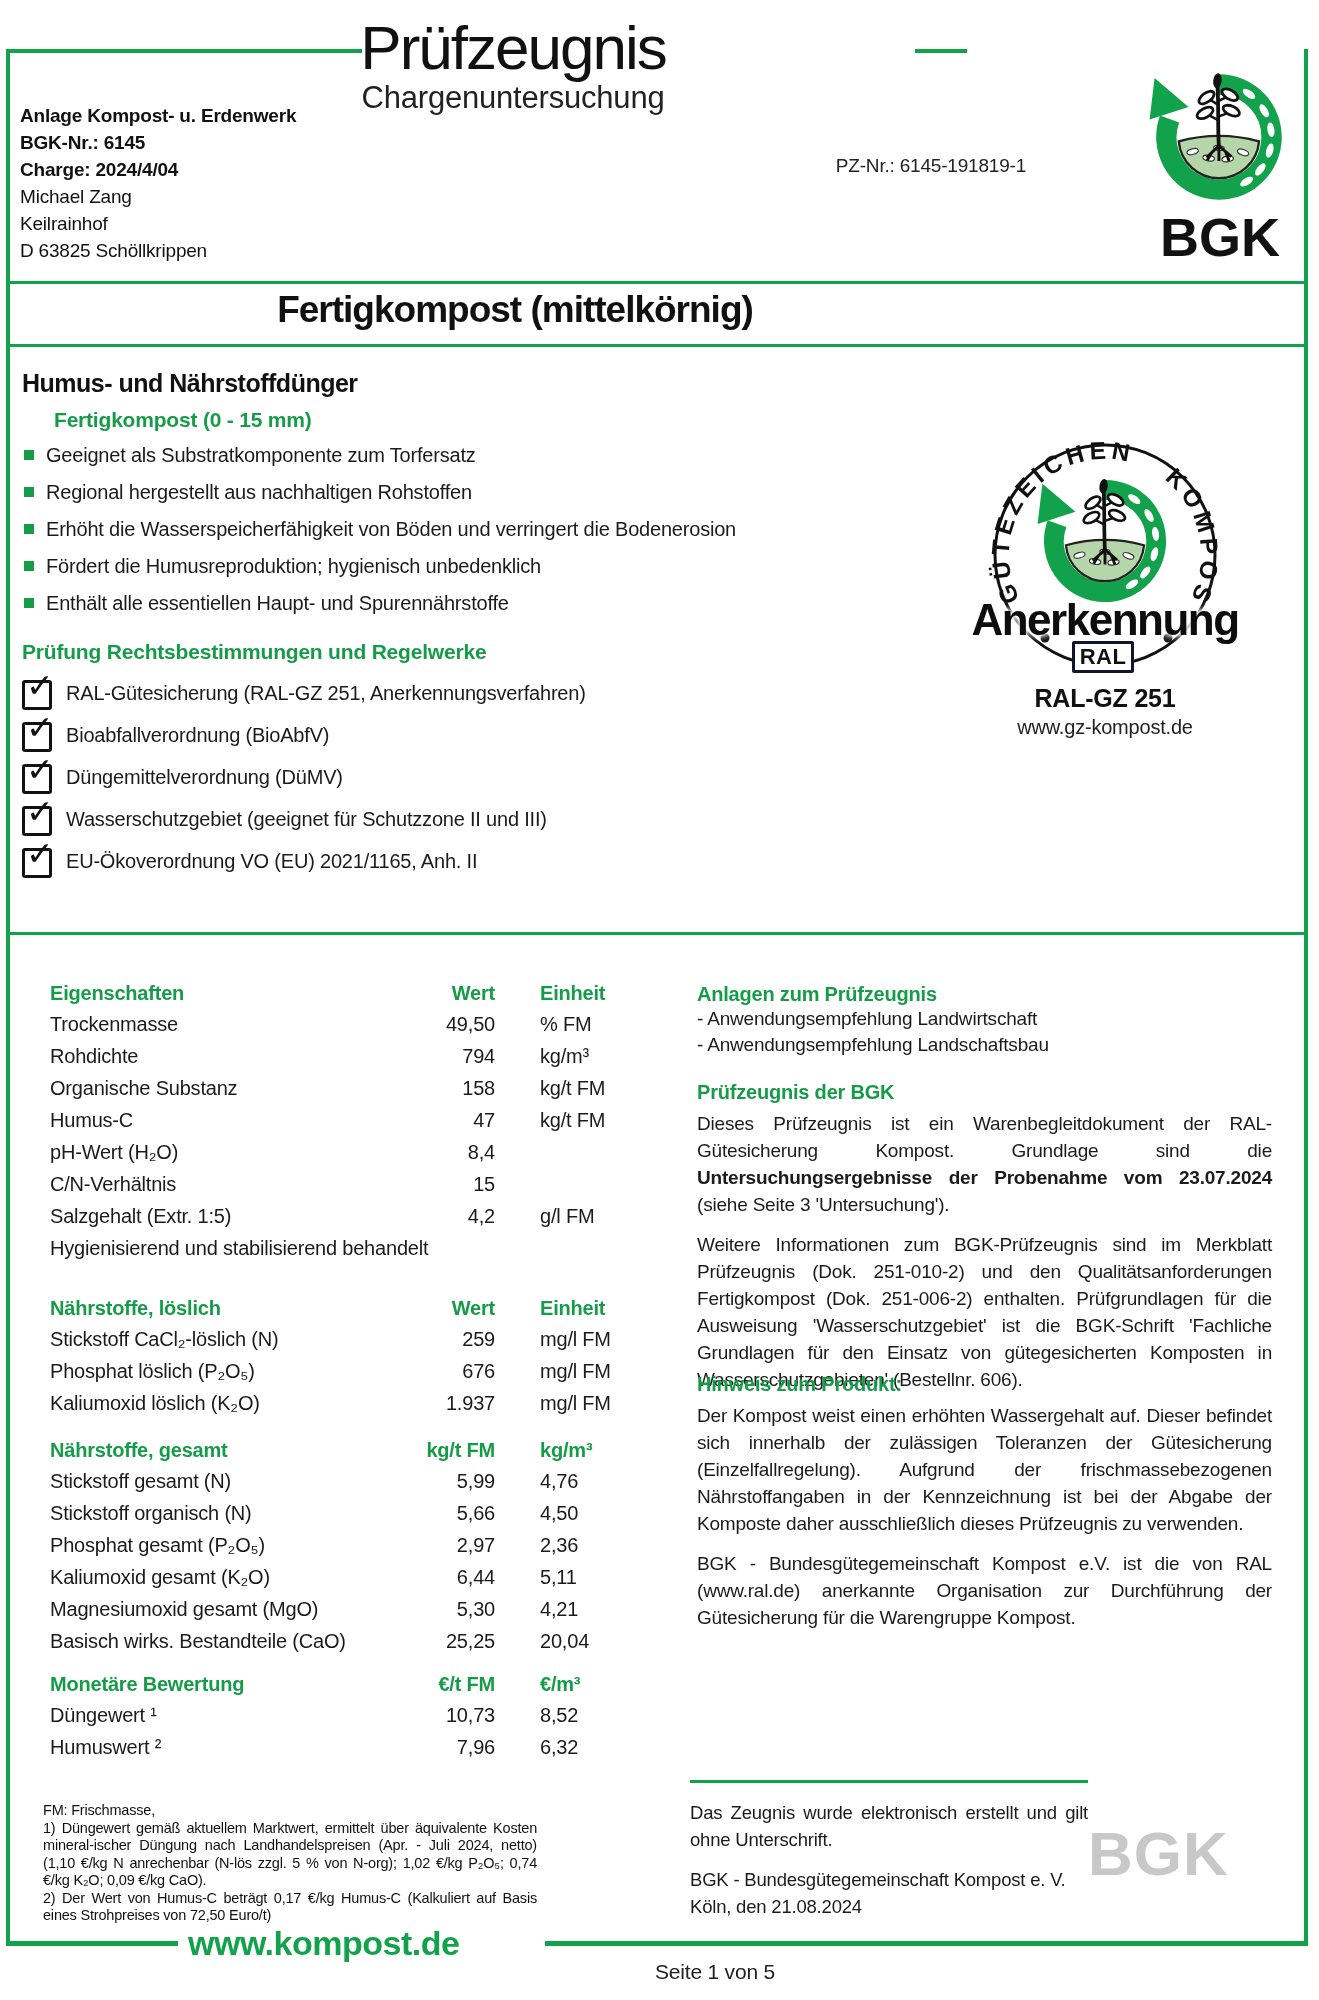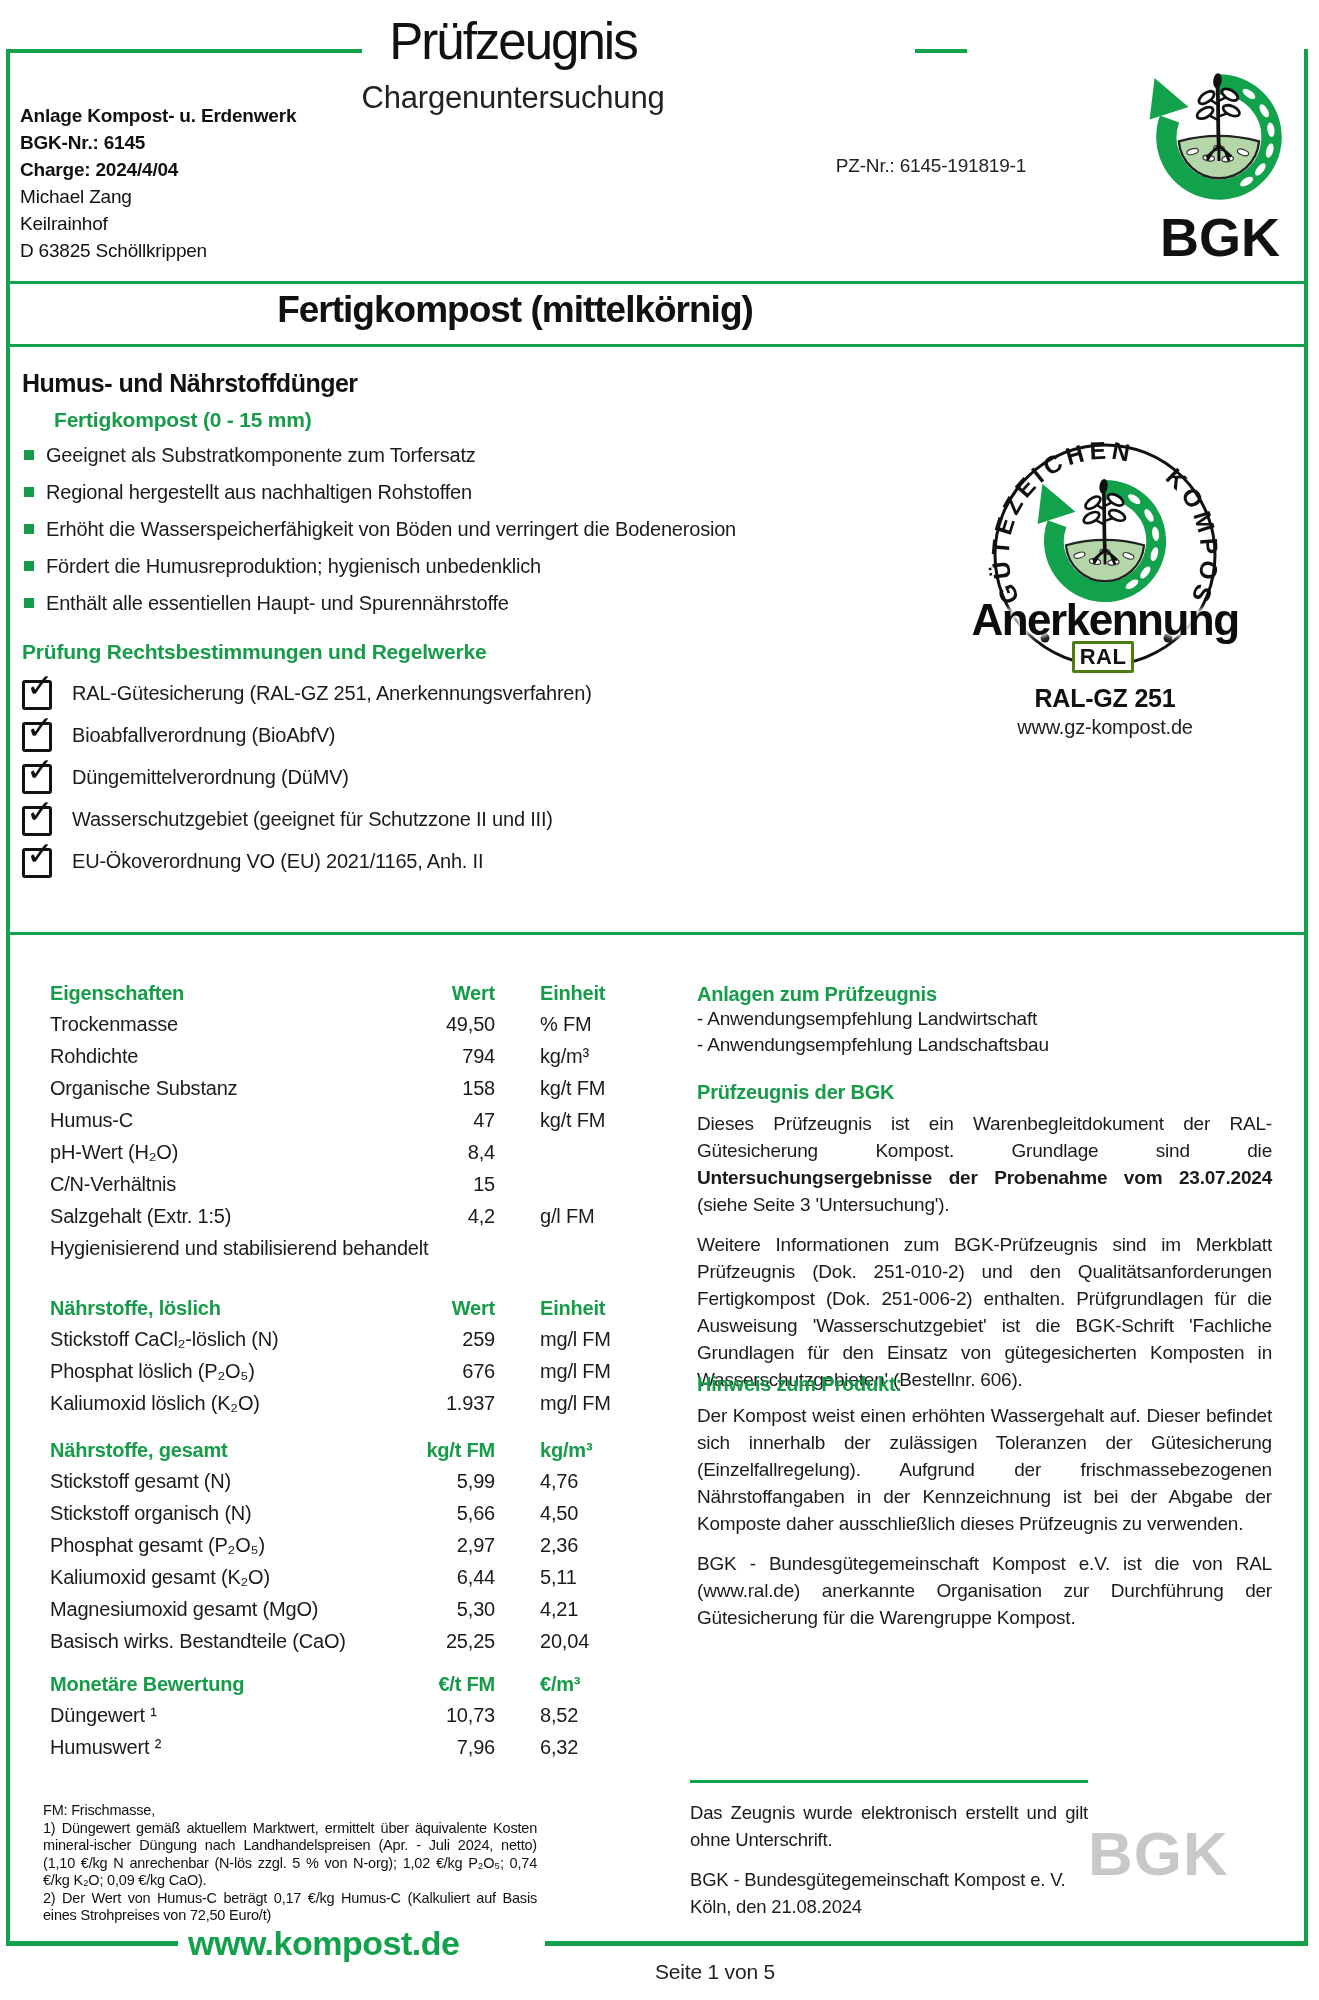--- a/index.html
+++ b/index.html
@@ -10,7 +10,7 @@
   
   .frame-line{position:absolute;background:#12a24b;}
   
-  .doc-title{left:0;top:12px;width:1026px;text-align:center;font-size:51px;letter-spacing:-2px;color:#111;}
+  .doc-title{left:0;top:12px;width:1026px;text-align:center;font-size:62px;letter-spacing:-2px;color:#111;}
   .doc-sub{left:0;top:80px;width:1026px;text-align:center;font-size:31px;color:#222;}
   .doc-pz{left:0;top:113px;width:1026px;text-align:right;font-size:19px;color:#222;margin-top:42px;}
   .address{left:20px;top:102px;font-size:19px;line-height:27px;color:#111;}

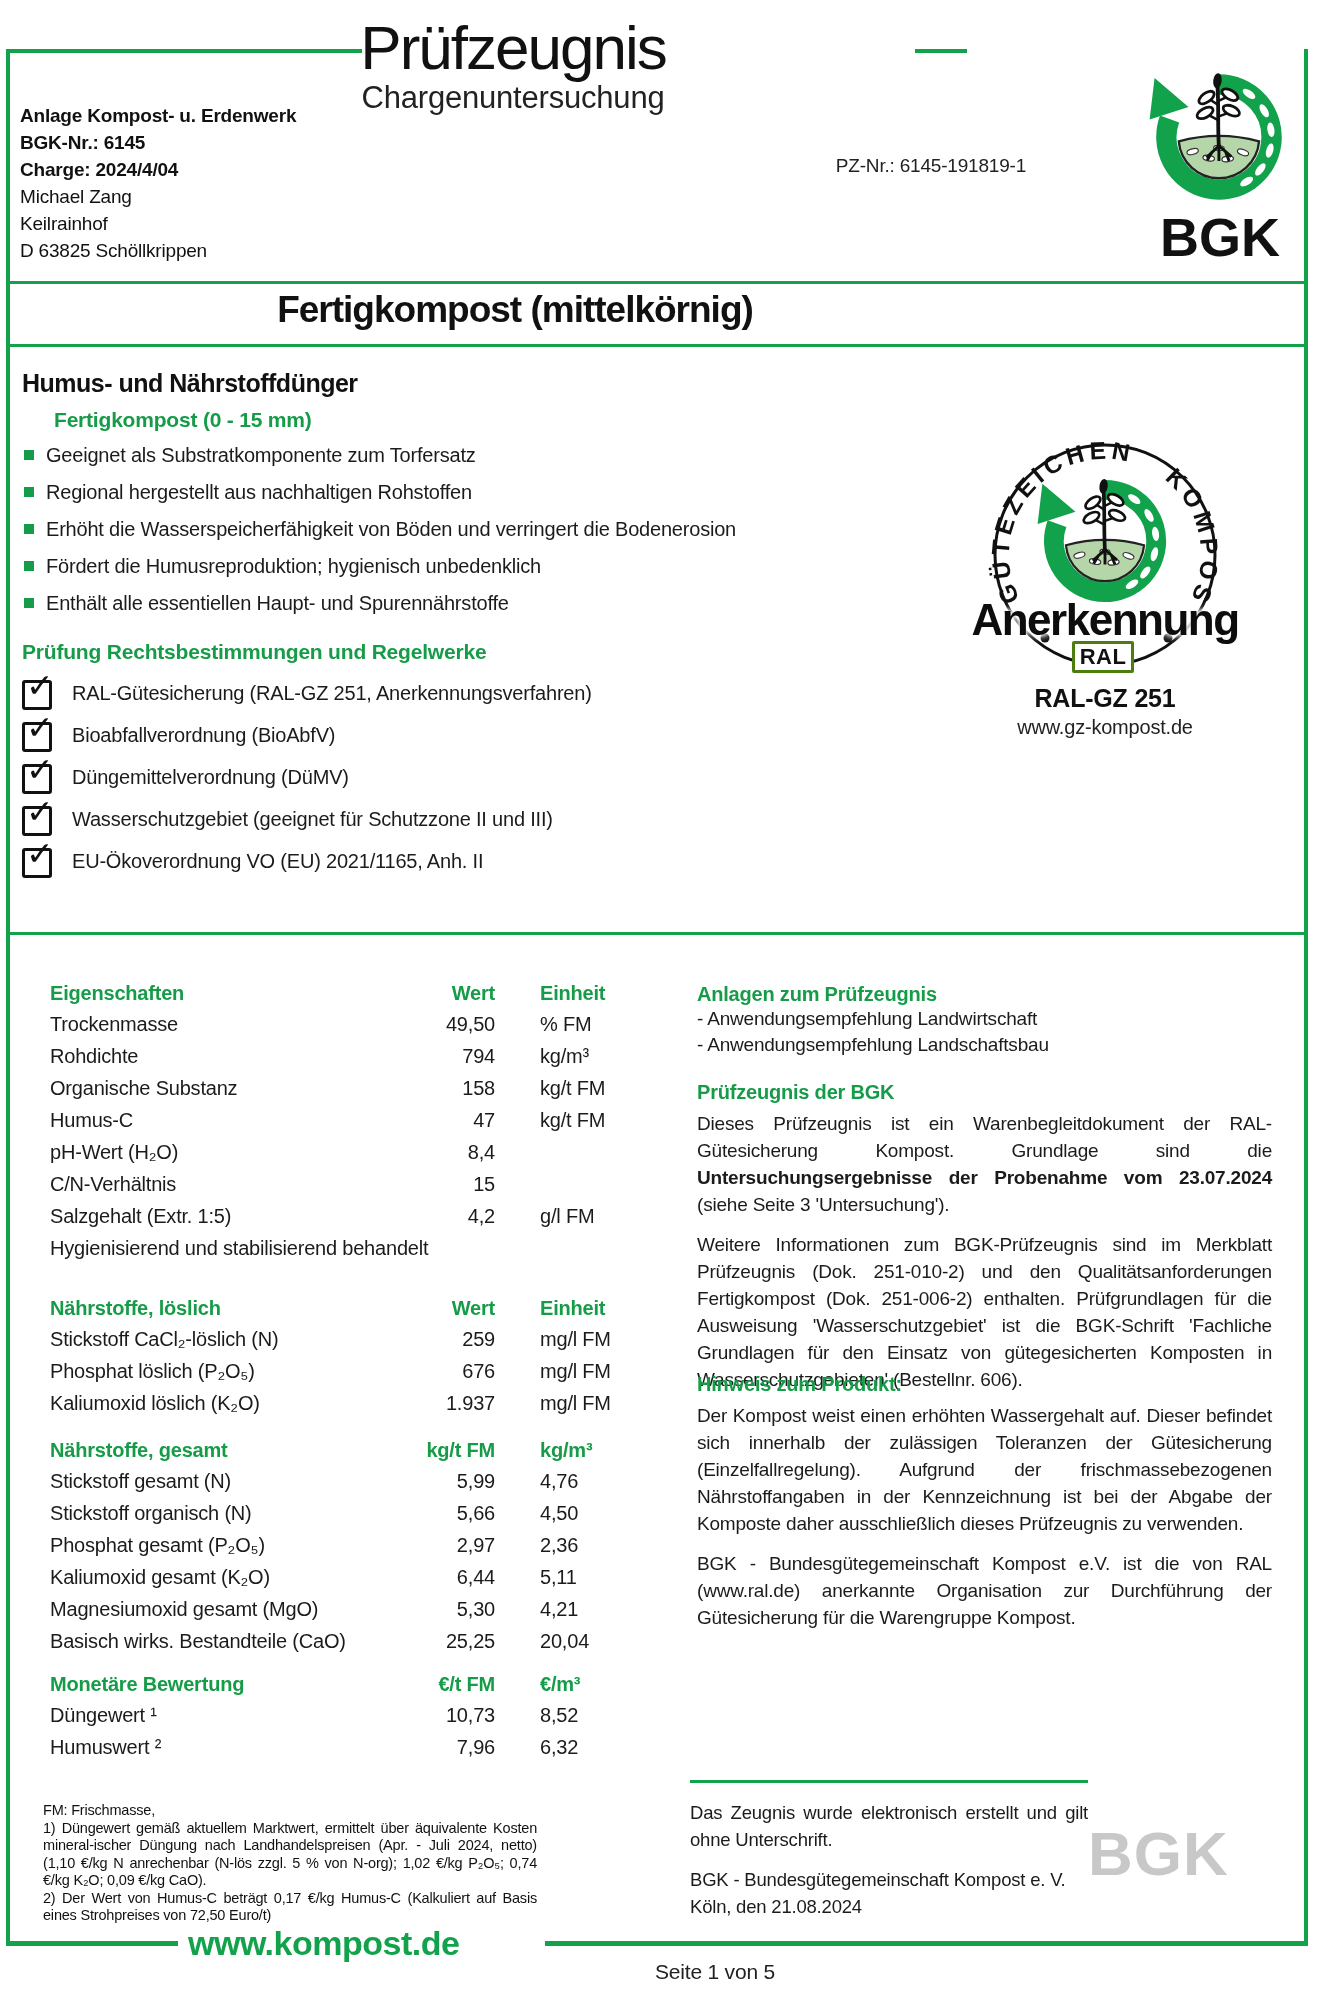--- a/index.html
+++ b/index.html
@@ -32,7 +32,7 @@
   
   .seal-anerkennung{left:963px;top:595px;width:284px;text-align:center;font-size:44px;font-weight:bold;letter-spacing:-1.5px;color:#0d0d0d;
       text-shadow:0 0 5px #fff,0 0 5px #fff,0 0 8px #fff;}
-  .ral-box{left:1072px;top:641px;width:56px;height:26px;border:3px solid #4d7c0f;border-radius:2px;background:#fff;
+  .ral-box{left:1072px;top:641px;width:56px;height:26px;border:3px solid #0f172a;border-radius:2px;background:#fff;
       text-align:center;font-size:22px;font-weight:bold;line-height:26px;letter-spacing:0.5px;color:#111;}
   .seal-code{left:985px;top:684px;width:240px;text-align:center;font-size:25px;font-weight:bold;color:#111;}
   .seal-url{left:985px;top:716px;width:240px;text-align:center;font-size:20px;color:#222;}

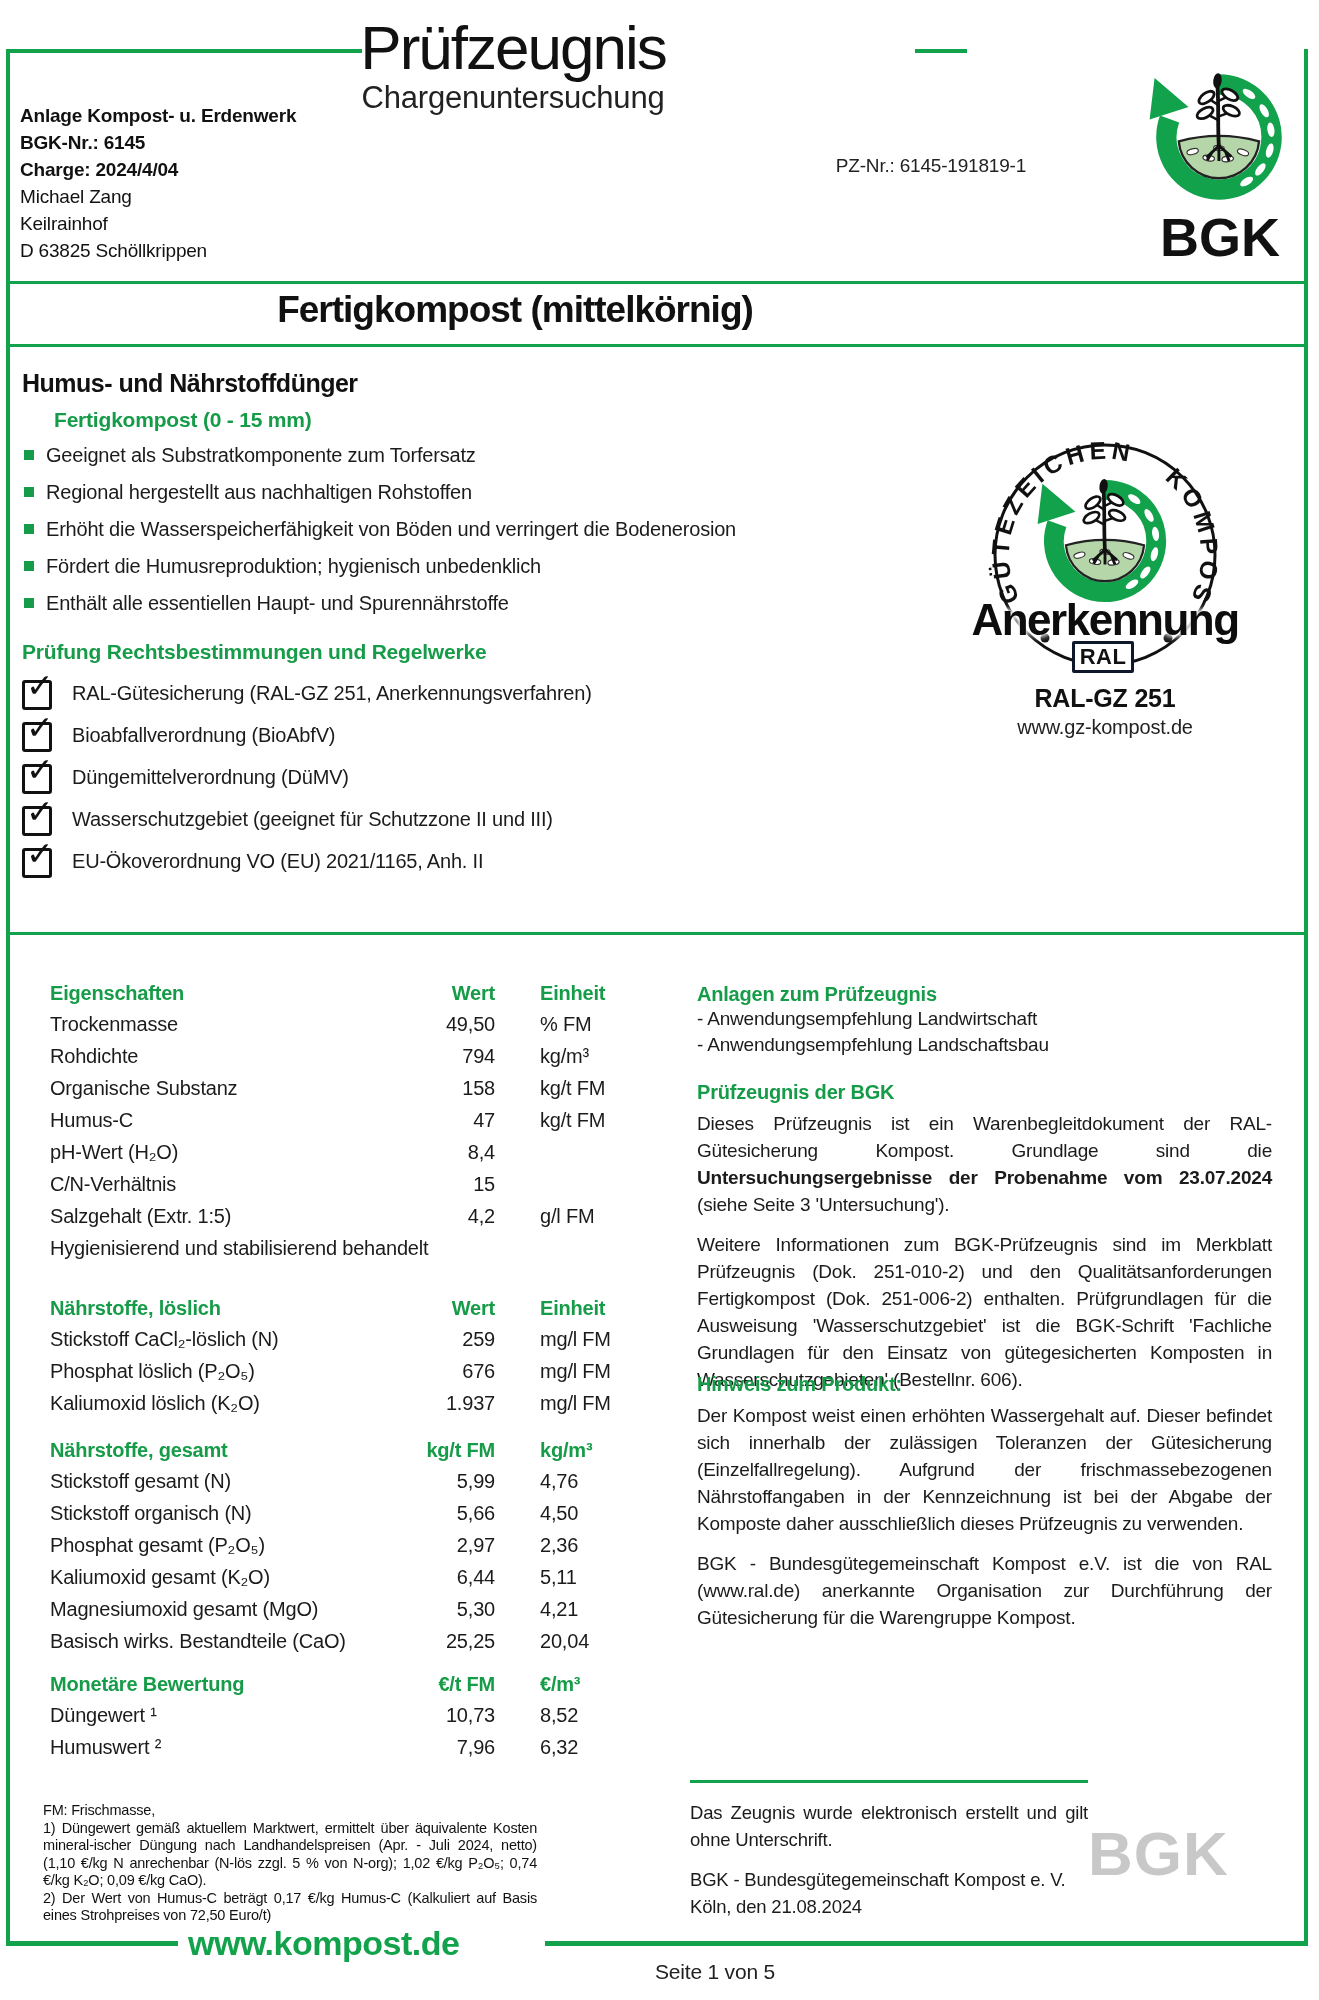--- a/index.html
+++ b/index.html
@@ -28,7 +28,7 @@
   .check-item{display:flex;margin-bottom:14px;height:28px;font-size:20px;line-height:28px;}
   .checkbox{width:24px;height:24px;border:3px solid #111;border-radius:3px;position:relative;flex:0 0 auto;margin-top:1px;}
   .checkbox .mark{position:absolute;top:-14px;left:1px;font-size:33px;font-weight:bold;color:#111;line-height:1;}
-  .check-item .lbl{margin-left:20px;}
+  .check-item .lbl{margin-left:14px;}
   
   .seal-anerkennung{left:963px;top:595px;width:284px;text-align:center;font-size:44px;font-weight:bold;letter-spacing:-1.5px;color:#0d0d0d;
       text-shadow:0 0 5px #fff,0 0 5px #fff,0 0 8px #fff;}

